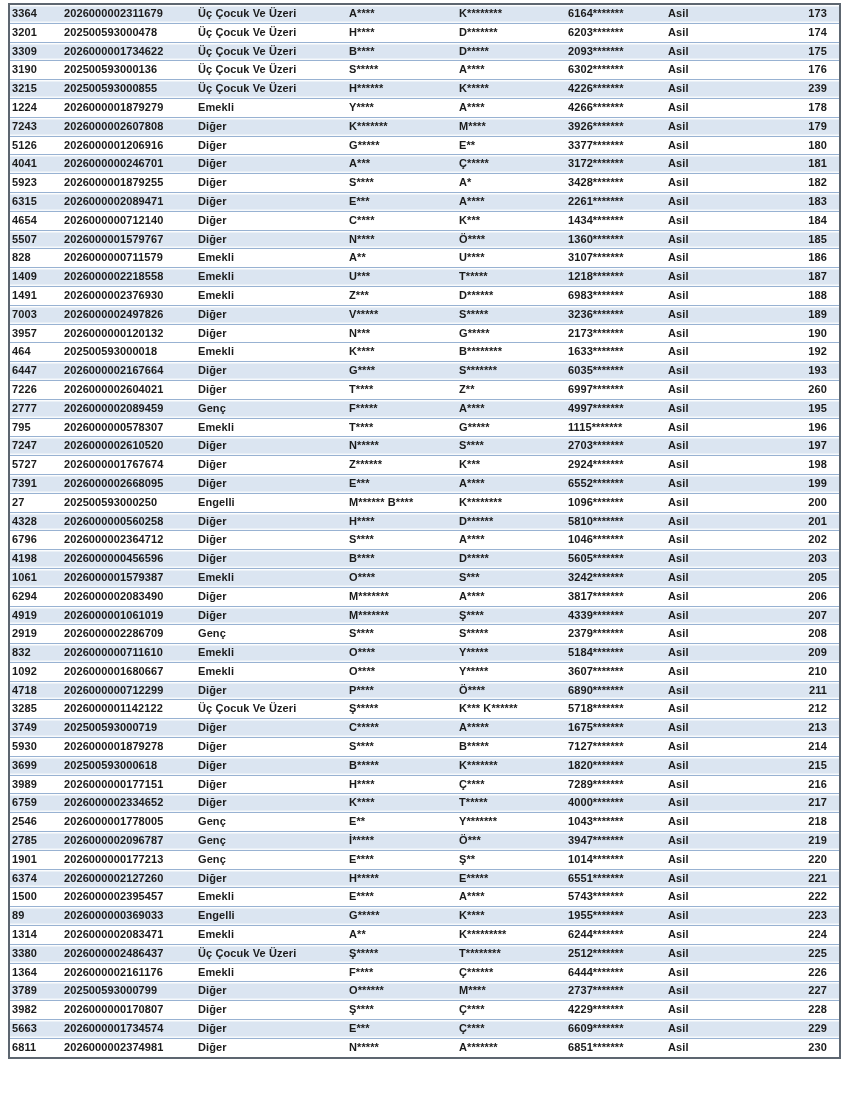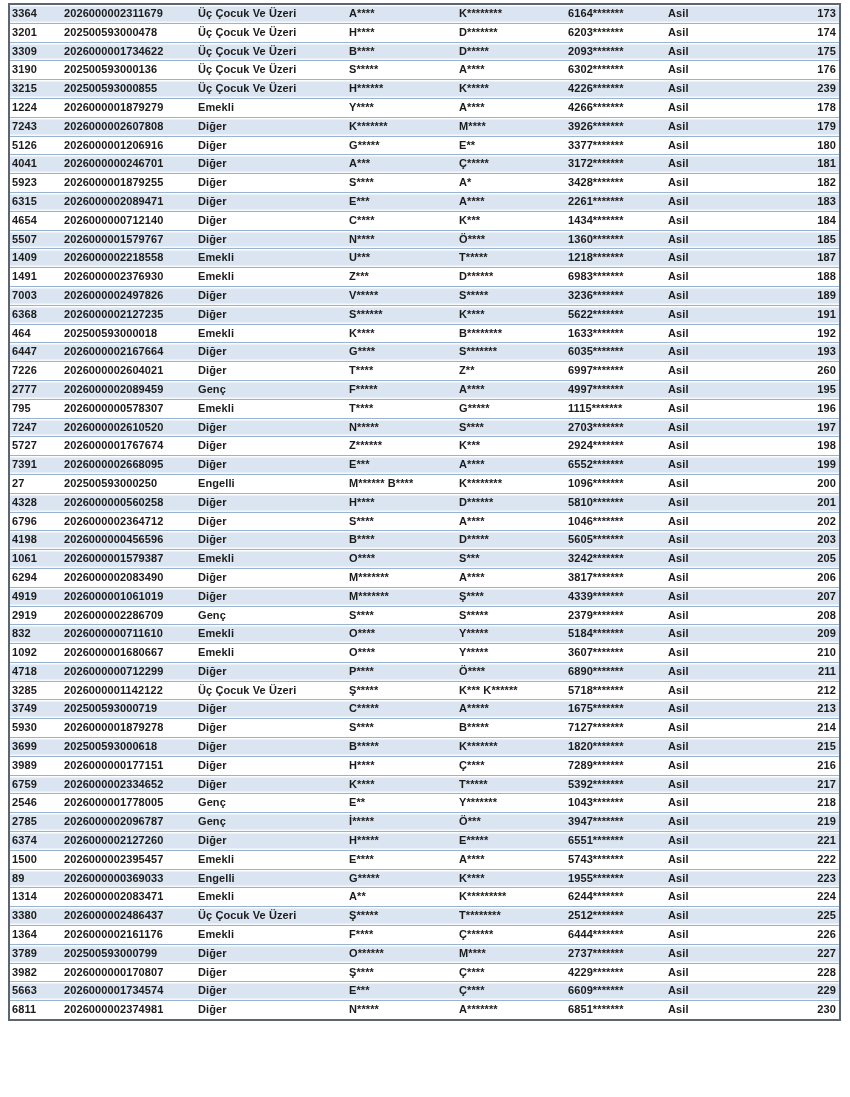--- a/index.html
+++ b/index.html
@@ -48,7 +48,7 @@
   table.results tr.band td { background: #dbe5f1; }
   table.results td.rank {
     text-align: right;
-    padding-right: 3px;
+    padding-right: 12px;
   }
 </style>
 </head>

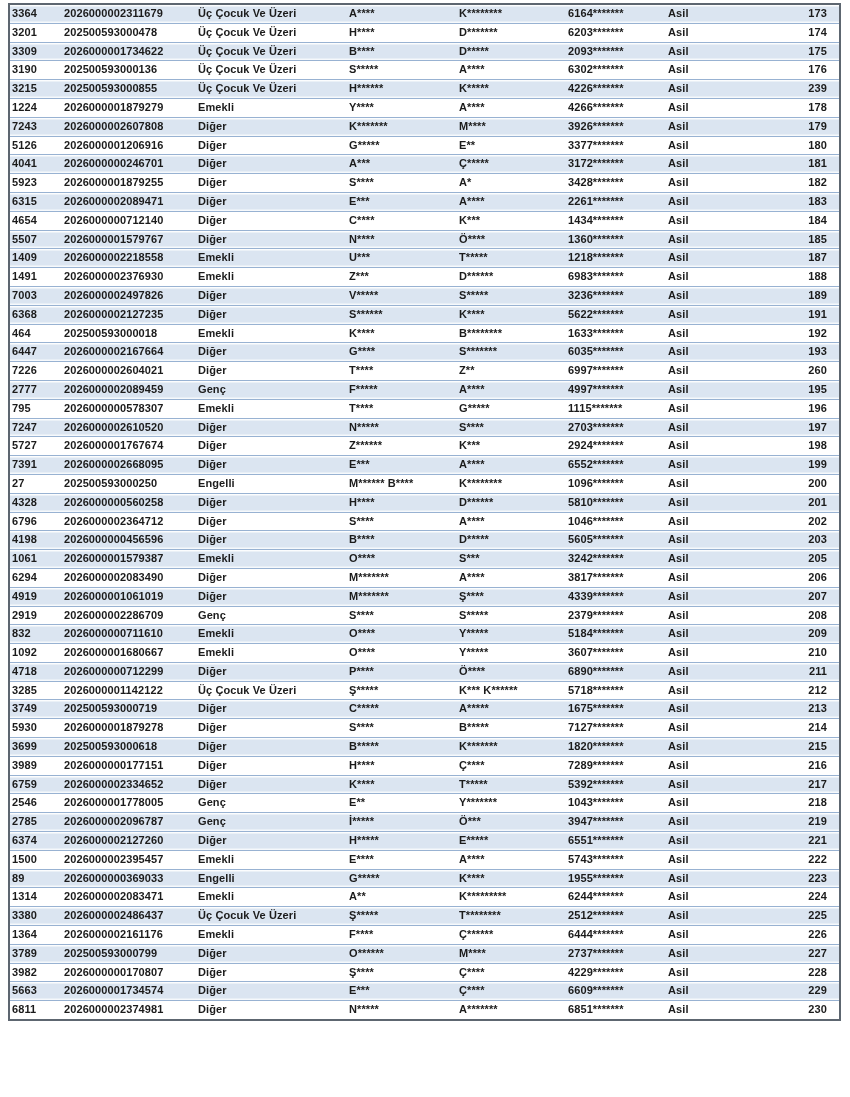--- a/index.html
+++ b/index.html
@@ -198,6 +198,16 @@
             <td>Asil</td>
             <td class="rank">185</td>
           </tr>
+          <tr>
+            <td>828</td>
+            <td>2026000000711579</td>
+            <td>Emekli</td>
+            <td>A**</td>
+            <td>U****</td>
+            <td>3107*******</td>
+            <td>Asil</td>
+            <td class="rank">186</td>
+          </tr>
           <tr class="band">
             <td>1409</td>
             <td>2026000002218558</td>

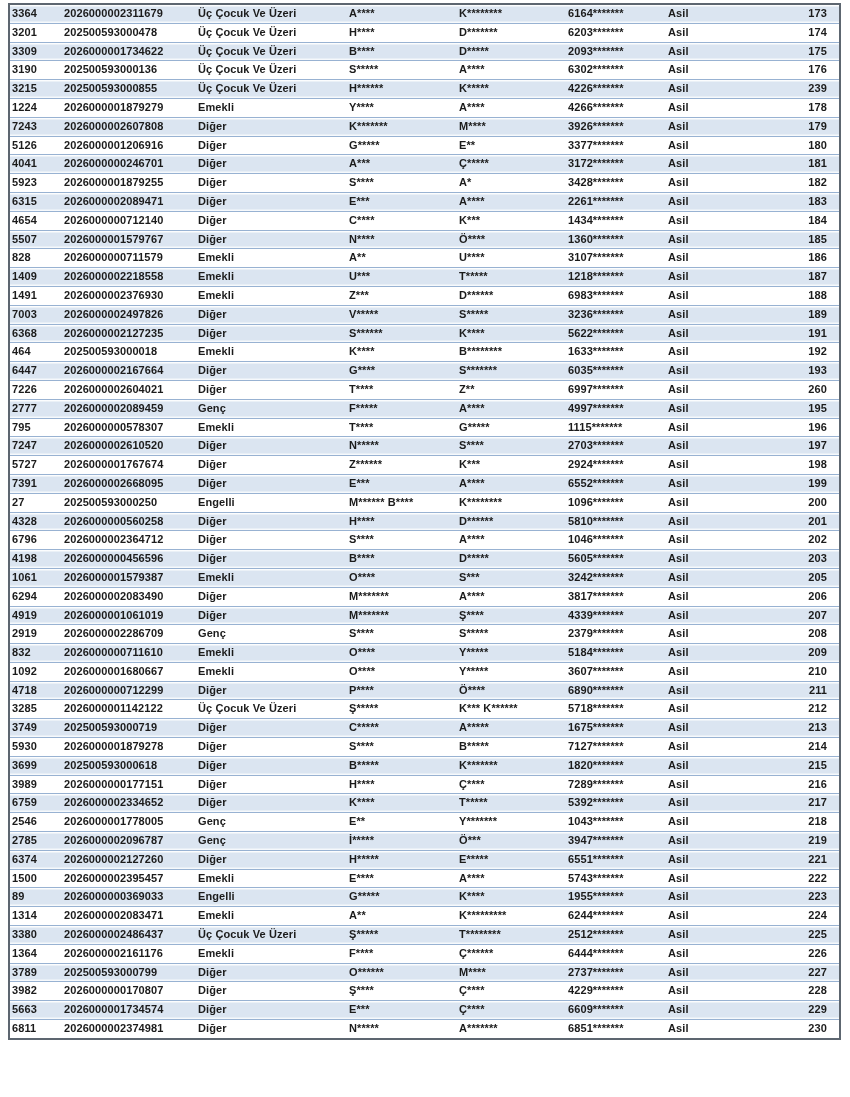--- a/index.html
+++ b/index.html
@@ -238,6 +238,16 @@
             <td>Asil</td>
             <td class="rank">189</td>
           </tr>
+          <tr>
+            <td>3957</td>
+            <td>2026000000120132</td>
+            <td>Diğer</td>
+            <td>N***</td>
+            <td>G*****</td>
+            <td>2173*******</td>
+            <td>Asil</td>
+            <td class="rank">190</td>
+          </tr>
           <tr class="band">
             <td>6368</td>
             <td>2026000002127235</td>

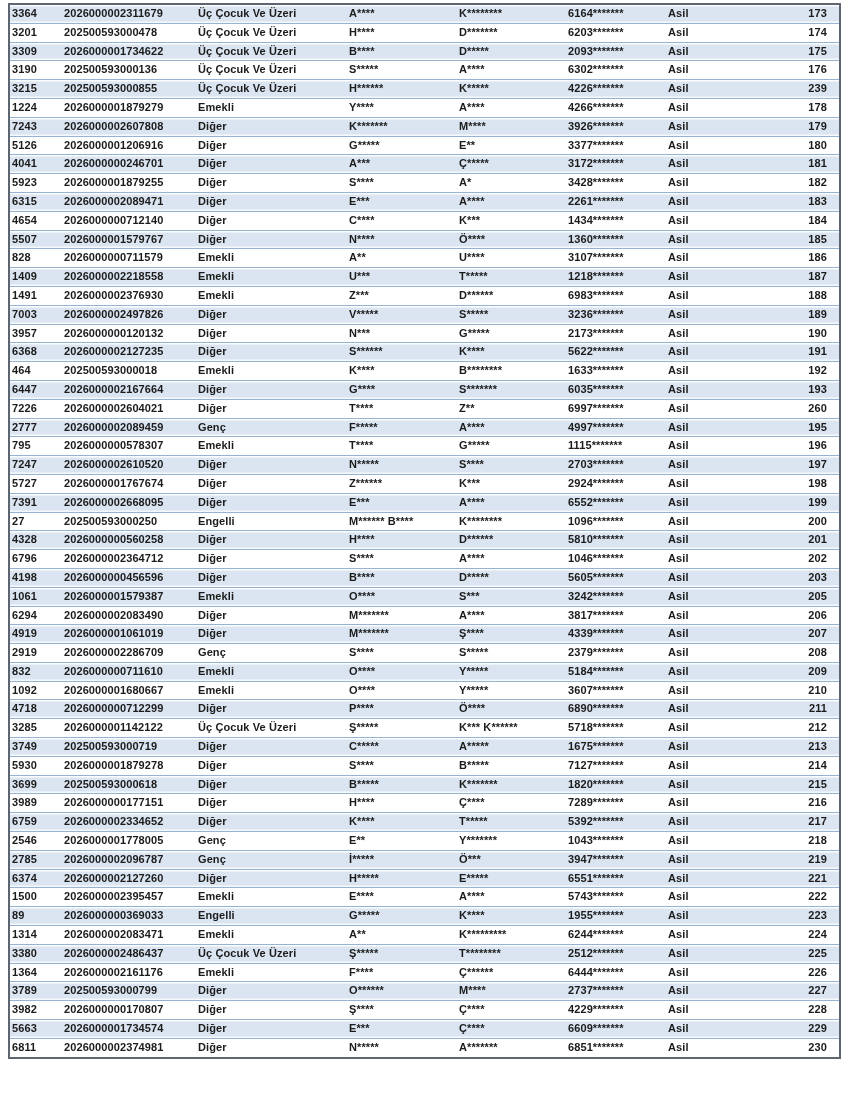--- a/index.html
+++ b/index.html
@@ -248,16 +248,6 @@
             <td>Asil</td>
             <td class="rank">190</td>
           </tr>
-          <tr class="band">
-            <td>6368</td>
-            <td>2026000002127235</td>
-            <td>Diğer</td>
-            <td>S******</td>
-            <td>K****</td>
-            <td>5622*******</td>
-            <td>Asil</td>
-            <td class="rank">191</td>
-          </tr>
           <tr>
             <td>464</td>
             <td>202500593000018</td>

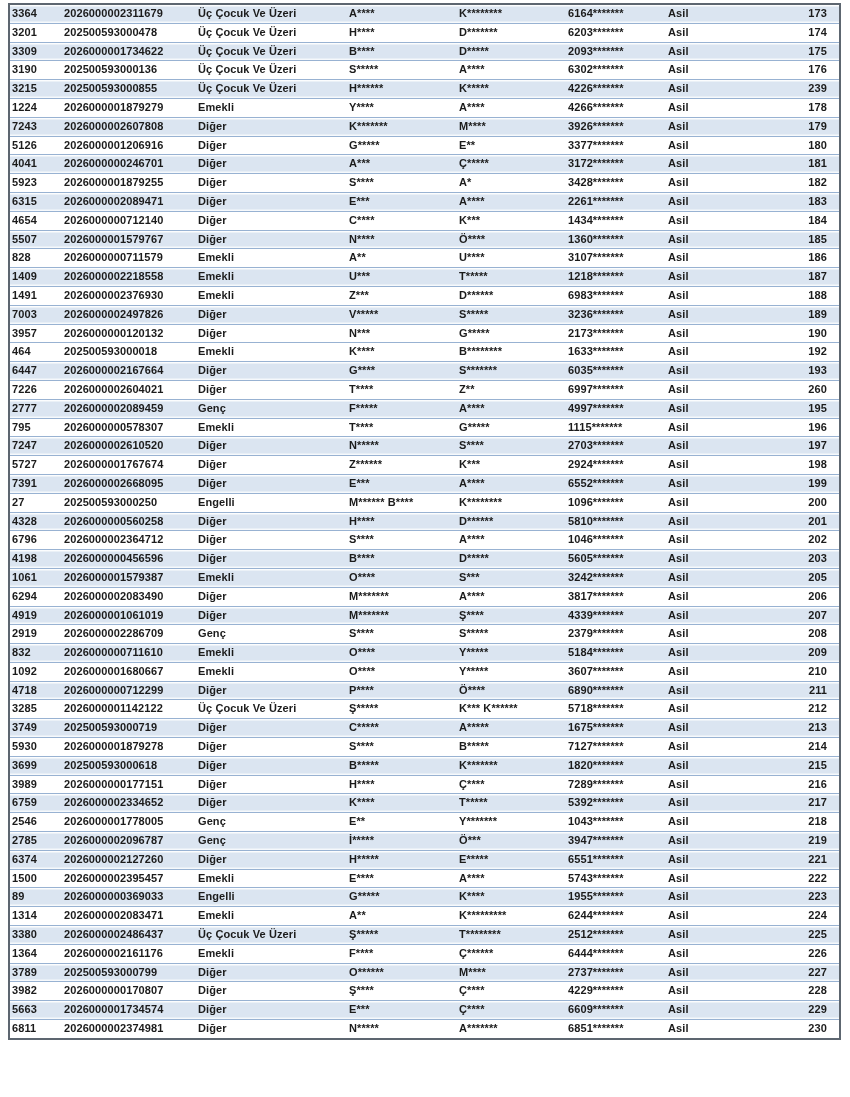--- a/index.html
+++ b/index.html
@@ -494,7 +494,7 @@
             <td>Diğer</td>
             <td>K****</td>
             <td>T*****</td>
-            <td>5392*******</td>
+            <td>4000*******</td>
             <td>Asil</td>
             <td class="rank">217</td>
           </tr>

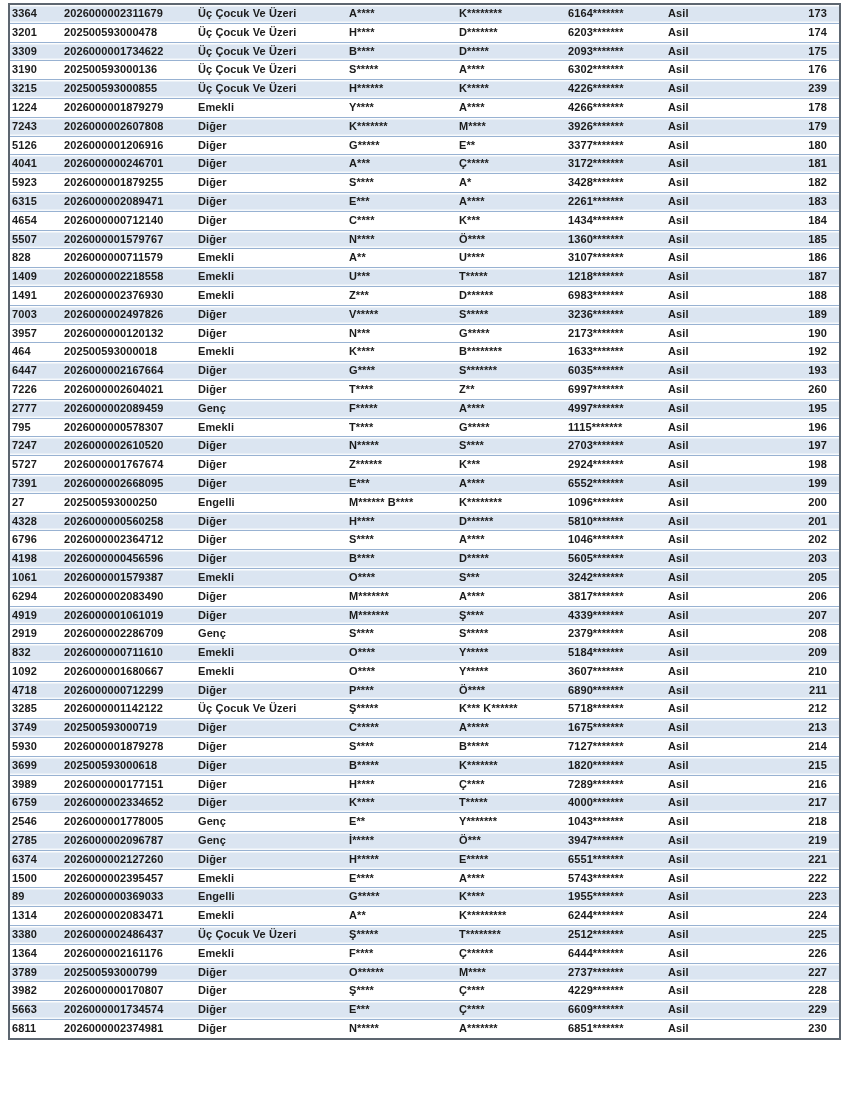--- a/index.html
+++ b/index.html
@@ -518,6 +518,16 @@
             <td>Asil</td>
             <td class="rank">219</td>
           </tr>
+          <tr>
+            <td>1901</td>
+            <td>2026000000177213</td>
+            <td>Genç</td>
+            <td>E****</td>
+            <td>Ş**</td>
+            <td>1014*******</td>
+            <td>Asil</td>
+            <td class="rank">220</td>
+          </tr>
           <tr class="band">
             <td>6374</td>
             <td>2026000002127260</td>

